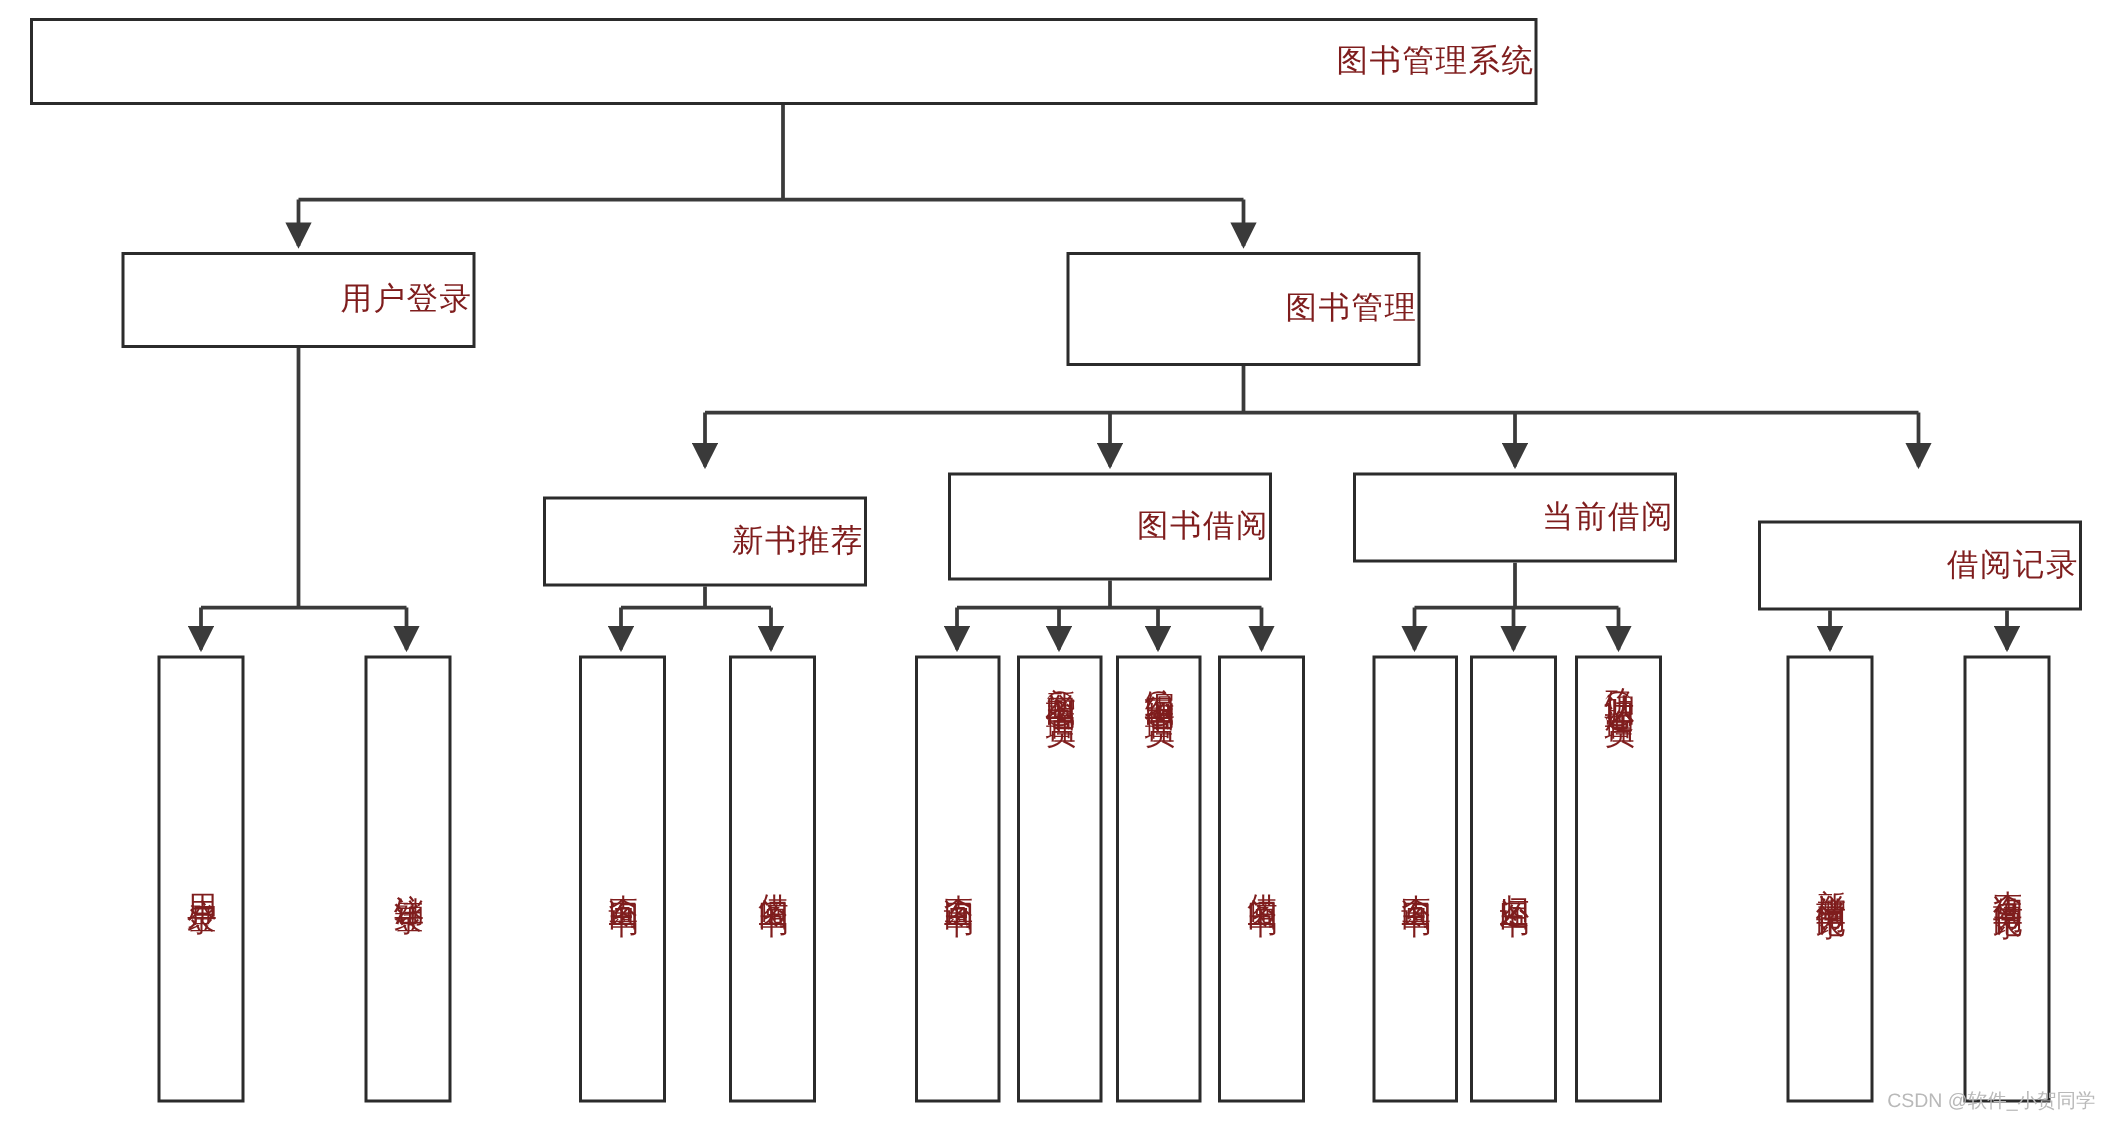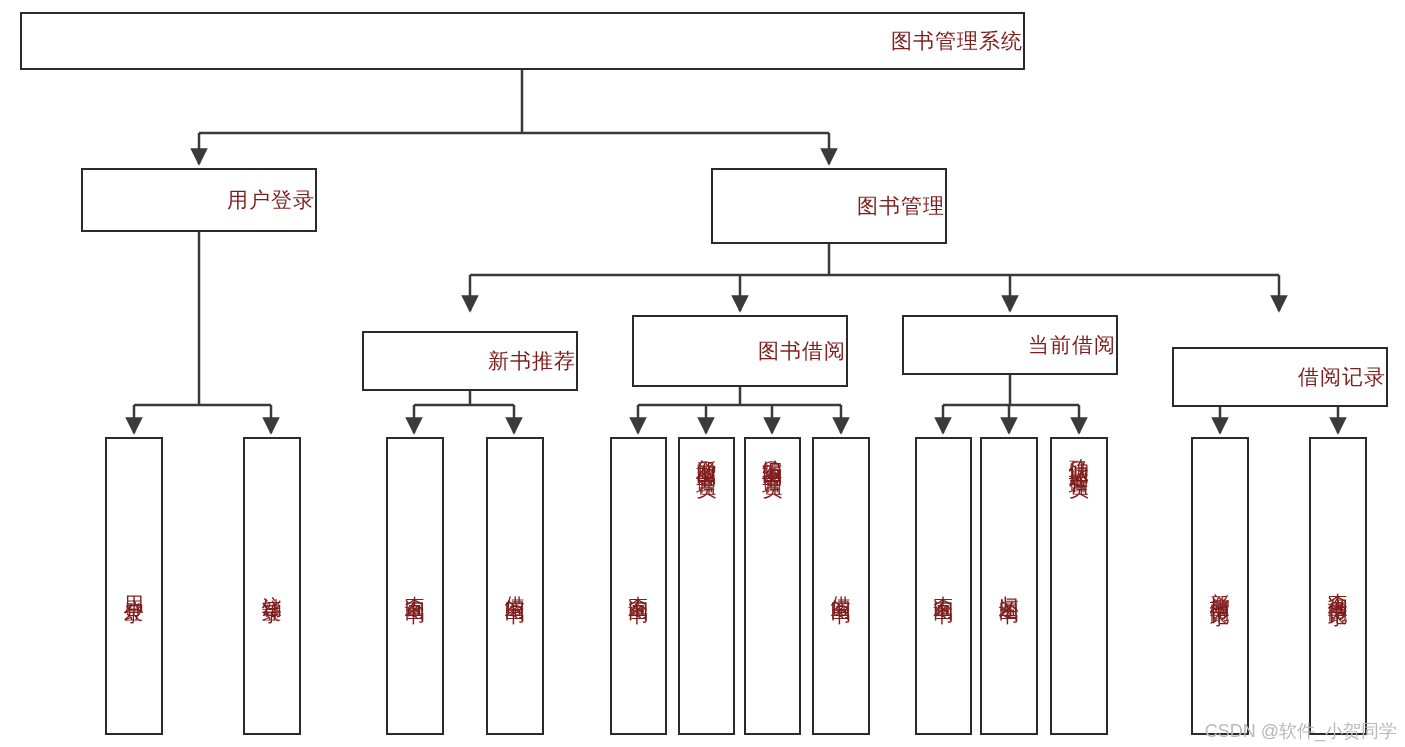--- a/index.html
+++ b/index.html
@@ -72,7 +72,7 @@
     position: absolute;
     right: 8px;
     bottom: 4px;
-    font-size: 18px;
+    font-size: 13px;
     color: #b9b9b9;
     white-space: nowrap;
     z-index: 5;

